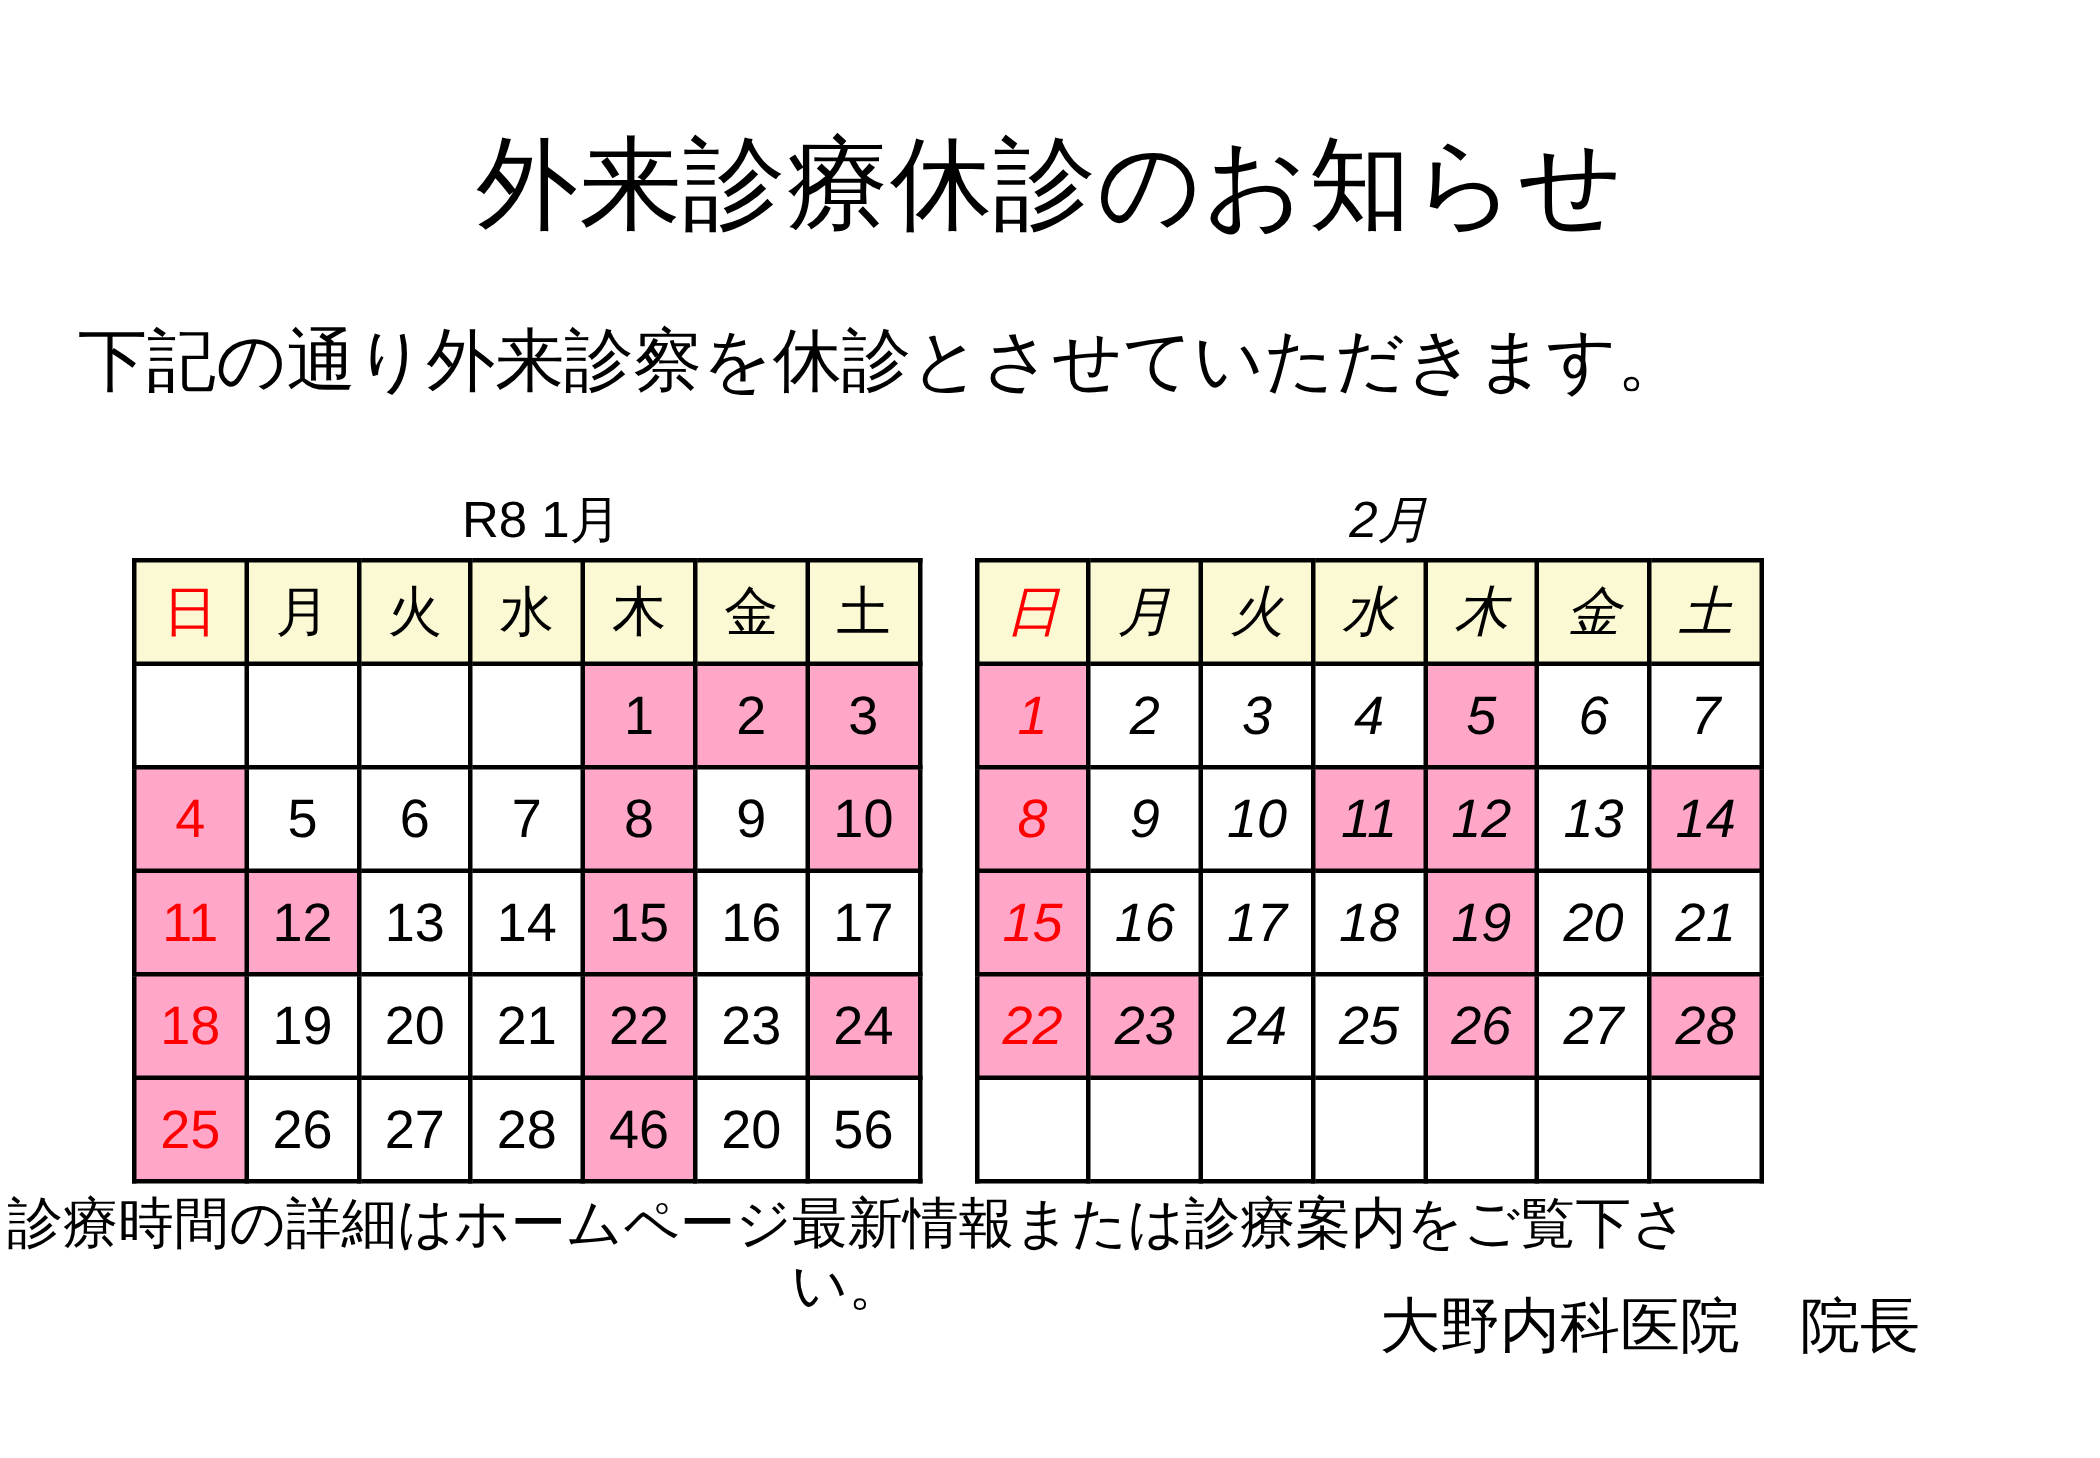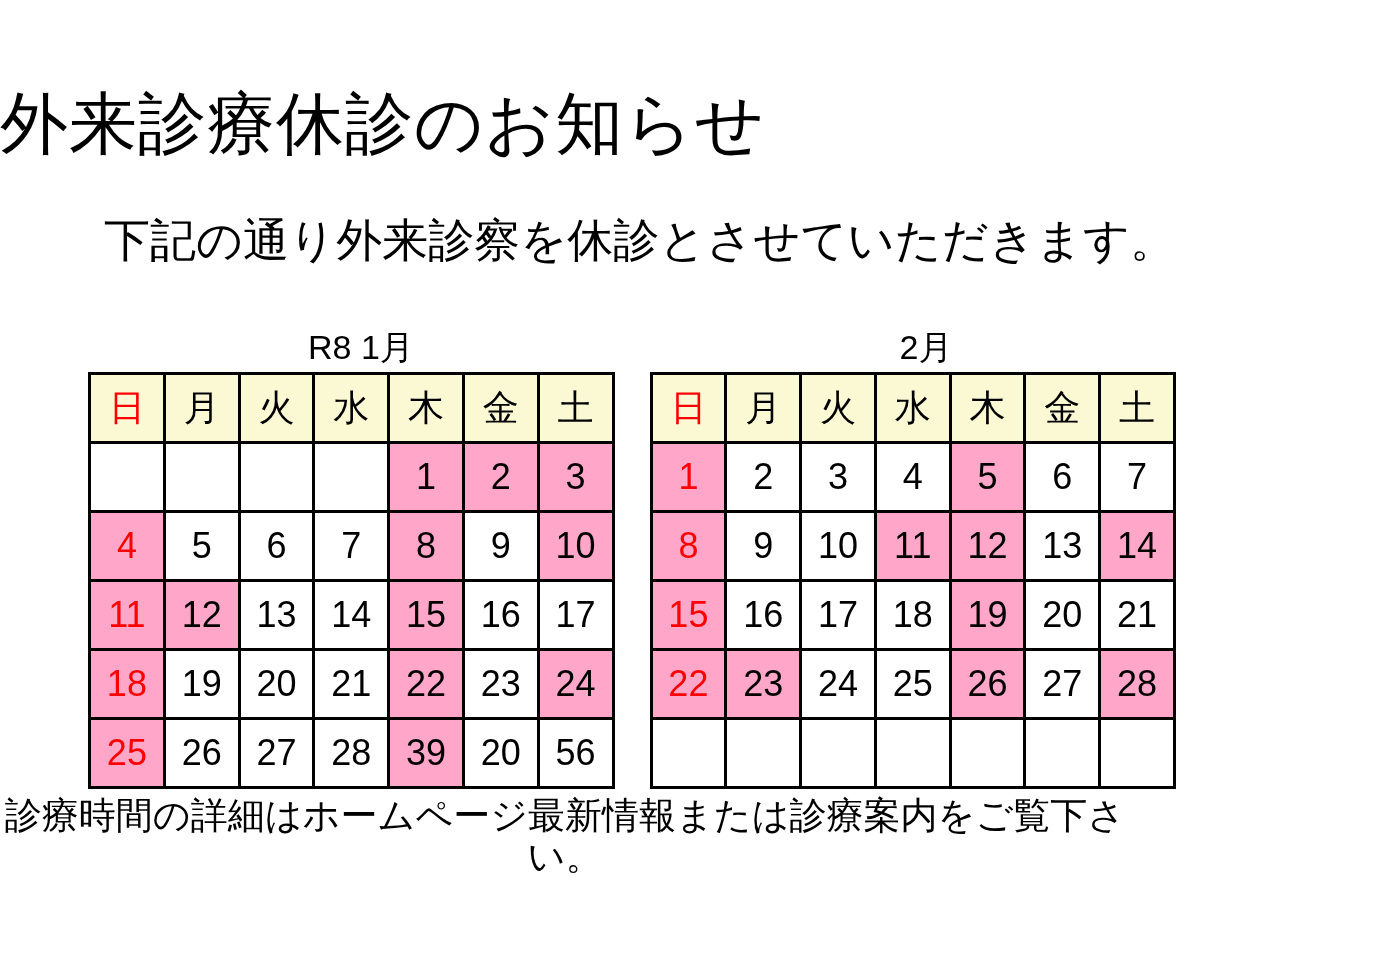--- a/index.html
+++ b/index.html
@@ -21,6 +21,7 @@
     position: relative;
   }
   .title {
+    text-align: center;
     font-size: 68px;
     font-weight: normal;
     letter-spacing: 1px;

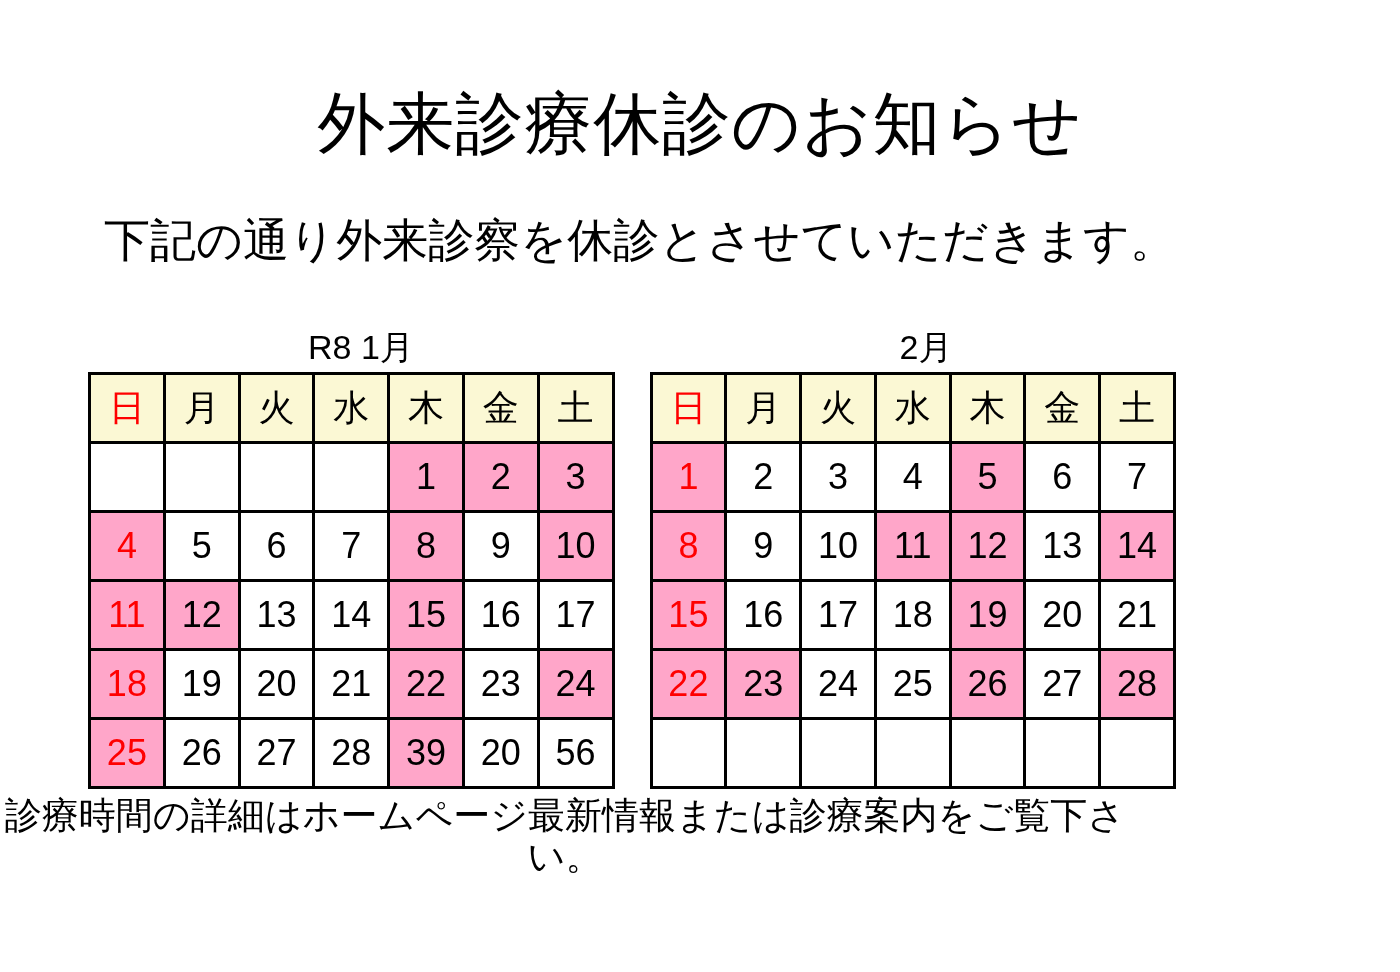--- a/index.html
+++ b/index.html
@@ -33,7 +33,7 @@
     font-size: 46px;
     margin: 0;
     padding-top: 56px;
-    padding-left: 104px;
+    padding-left: 52px;
     line-height: 1.1;
     letter-spacing: 0px;
   }

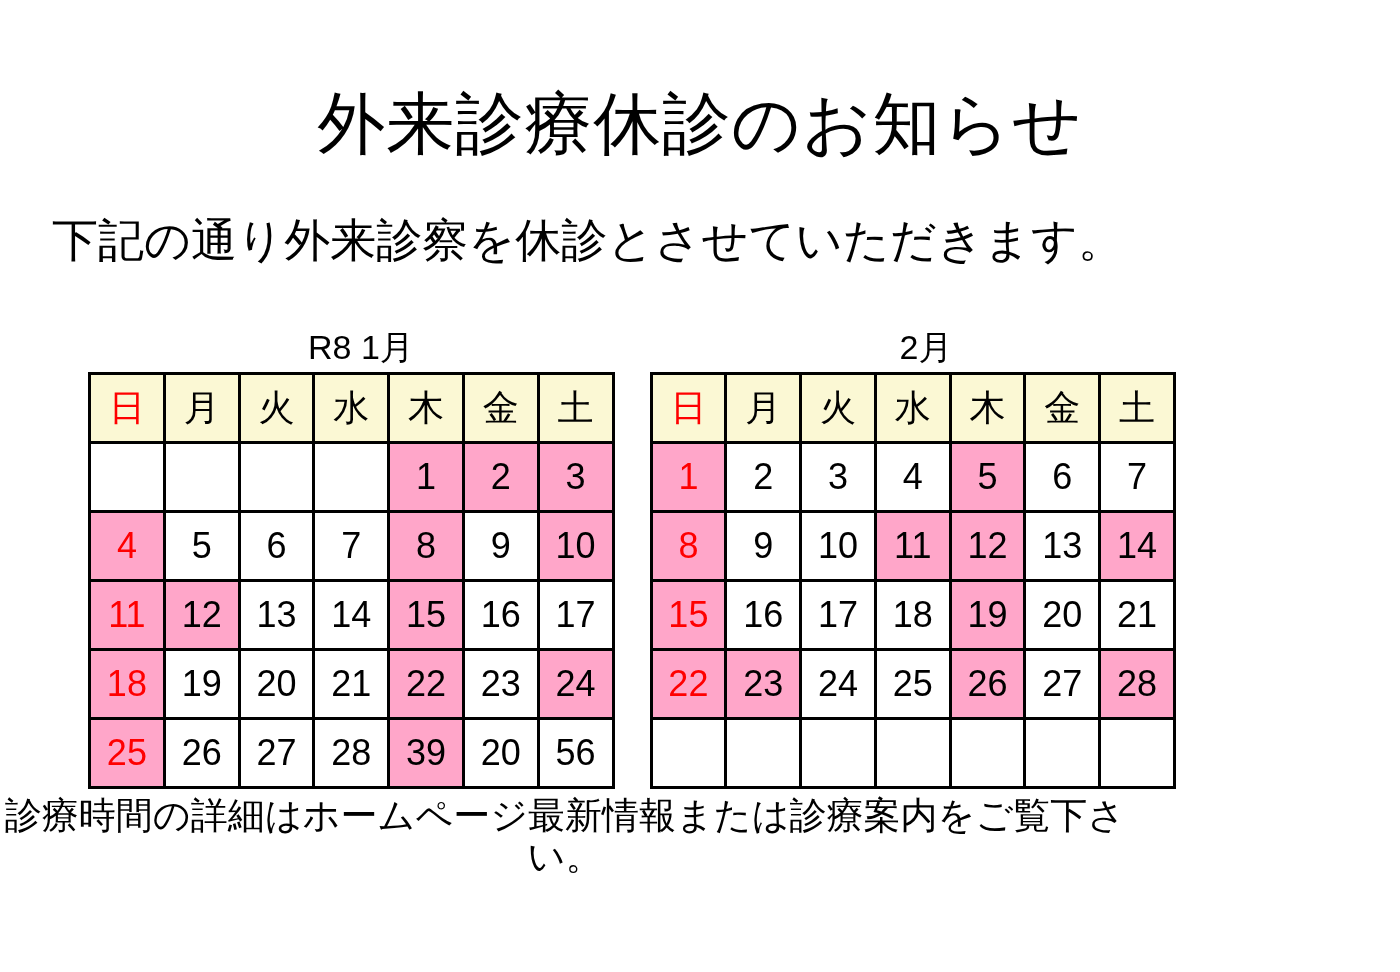--- a/index.html
+++ b/index.html
@@ -49,7 +49,7 @@
     position: relative;
   }
   .cal-jan { margin-left: 88px; }
-  .cal-feb { margin-left: 35px; }
+  .cal-feb { margin-left: 35px; font-style: italic; }
 
   .cal-label {
     font-size: 34px;

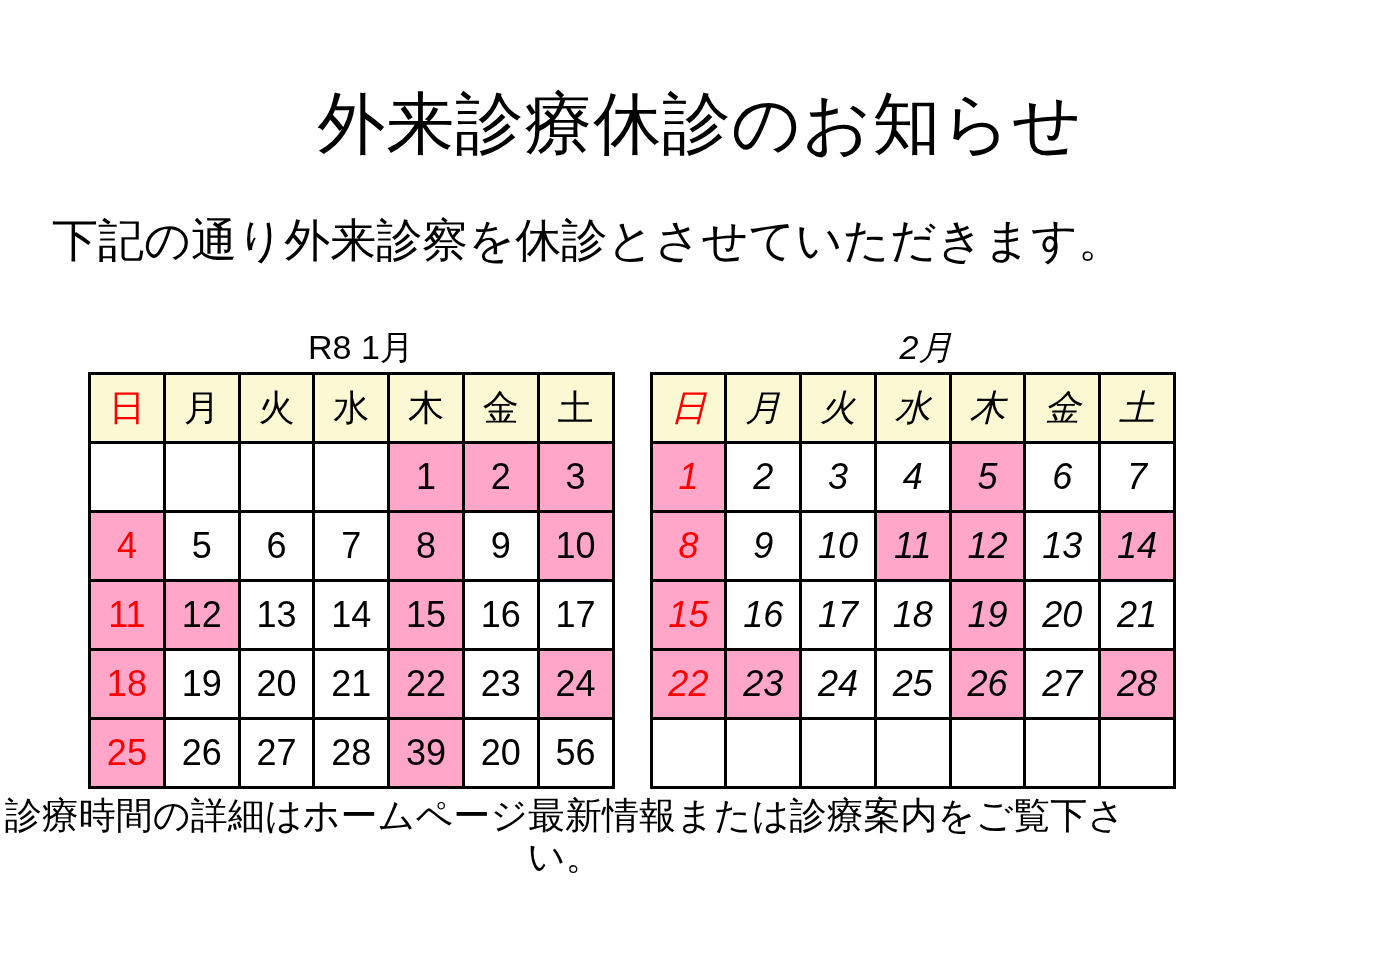--- a/index.html
+++ b/index.html
@@ -169,7 +169,7 @@
               <td class="">26</td>
               <td class="">27</td>
               <td class="">28</td>
-              <td class="closed">39</td>
+              <td class="closed">46</td>
               <td class="">20</td>
               <td class="">56</td>
             </tr>

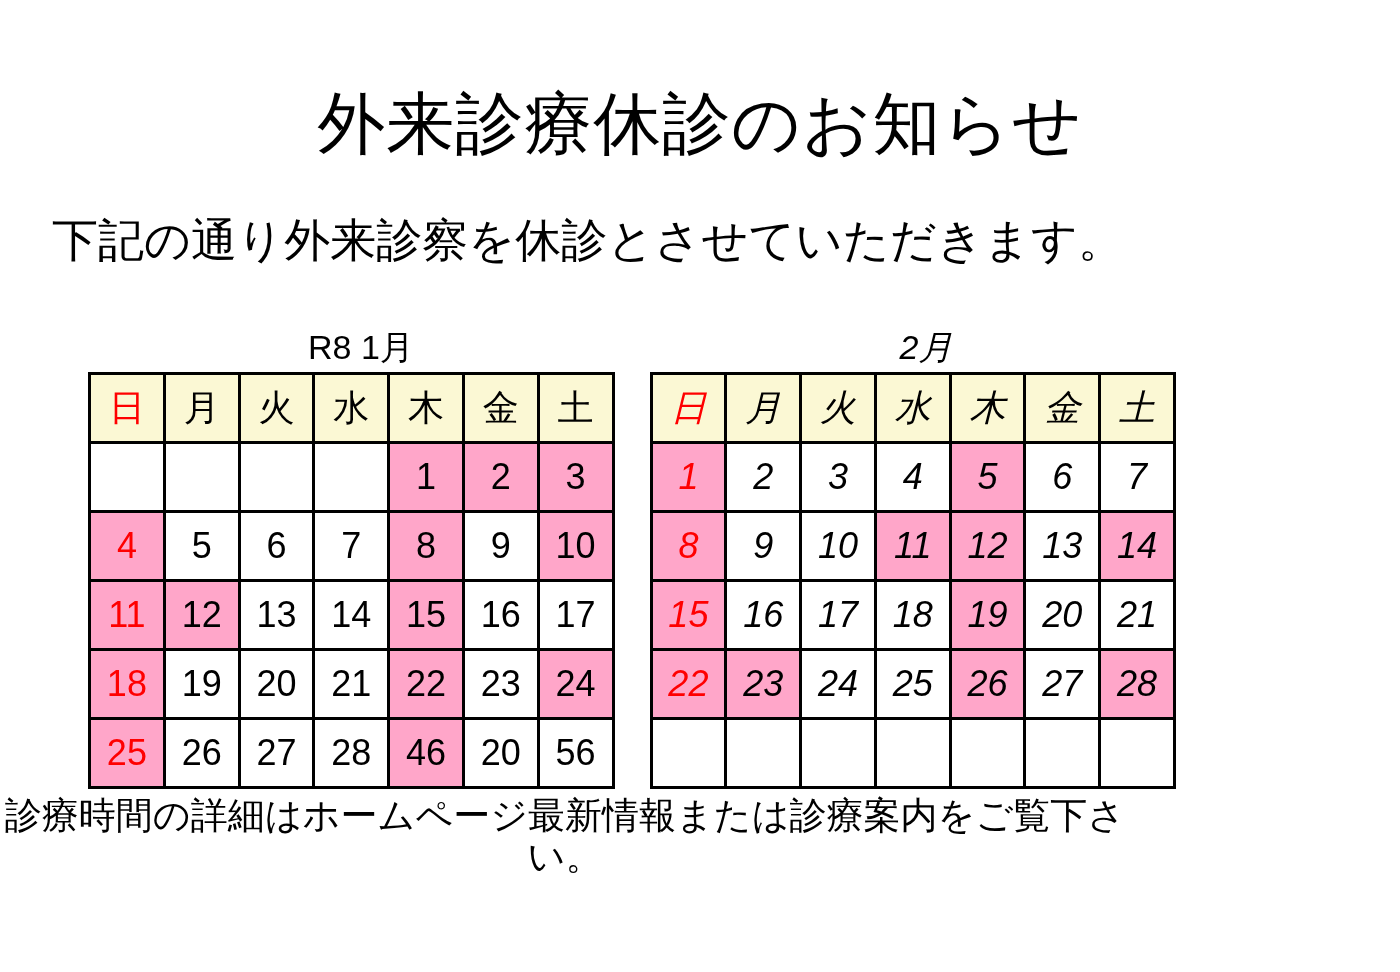--- a/index.html
+++ b/index.html
@@ -242,6 +242,7 @@
   </div>
 
   <div class="note">診療時間の詳細はホームページ最新情報または診療案内をご覧下さい。</div>
+  <div class="signature">大野内科医院　院長</div>
 
 </div>
 

